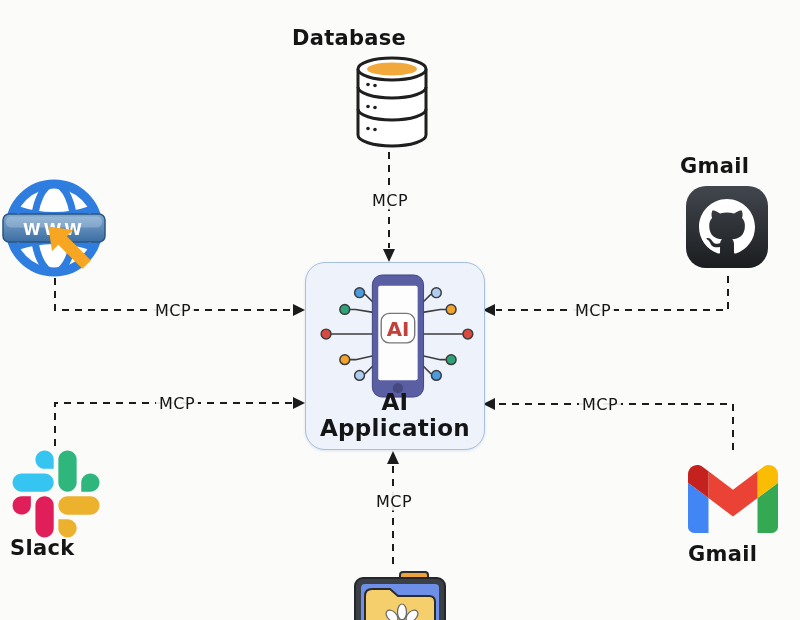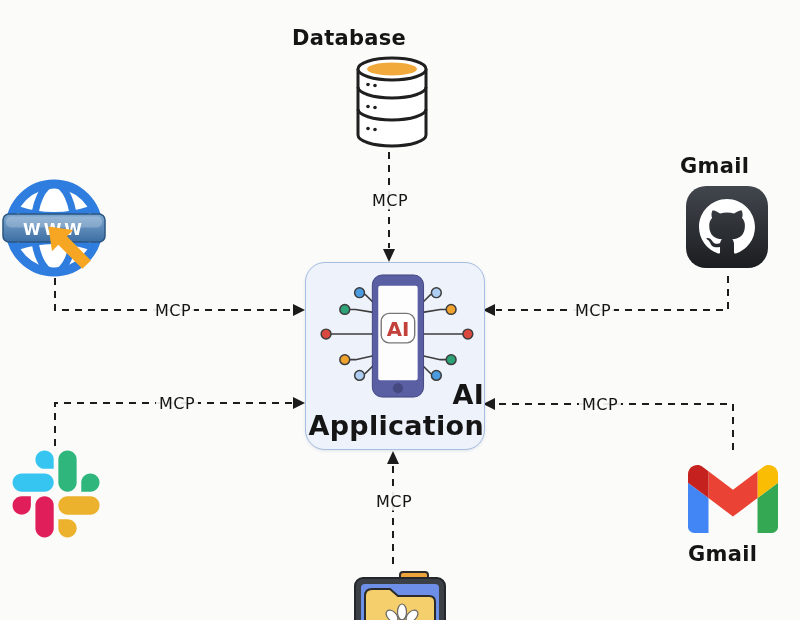--- a/index.html
+++ b/index.html
@@ -16,8 +16,8 @@
   #center-box{position:absolute;left:305px;top:262px;width:178px;height:186px;
               background:#edf2fb;border:1.5px solid #a6bedf;border-radius:20px;
               box-shadow:0 1px 3px rgba(60,90,140,.15);z-index:2;}
-  #center-label{position:absolute;bottom:8px;left:0;width:100%;text-align:right;
-                font-size:27px;font-weight:600;letter-spacing:.3px;}
+  #center-label{position:absolute;bottom:8px;left:0;width:100%;text-align:center;
+                font-size:23px;font-weight:600;letter-spacing:.3px;}
   .icon-wrap{position:absolute;z-index:2;}
   #files-wrap{overflow:hidden;}
 </style>

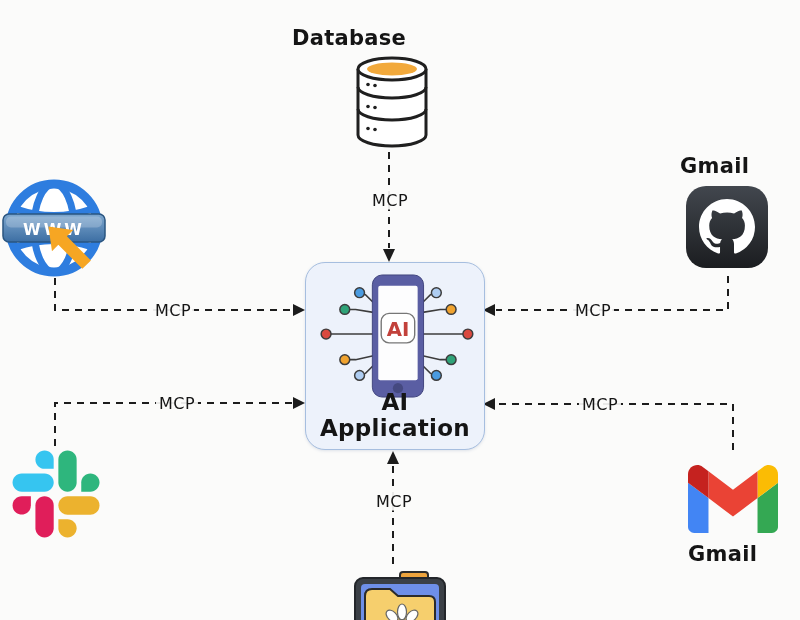--- a/index.html
+++ b/index.html
@@ -124,6 +124,7 @@
       <path d="M80.1 93.3c-7.3 0-13.2-5.9-13.2-13.2 0-7.3 5.9-13.2 13.2-13.2h33c7.3 0 13.2 5.9 13.2 13.2 0 7.3-5.9 13.2-13.2 13.2h-33z" fill="#ECB22E"></path>
     </svg>
   </div>
+  <div class="node-label" style="left:10px;top:536px;width:95px;">Slack</div>
 
   <div class="icon-wrap" style="left:688px;top:465px;">
     <svg width="90" height="68" viewBox="0 0 49.4 37.25">

